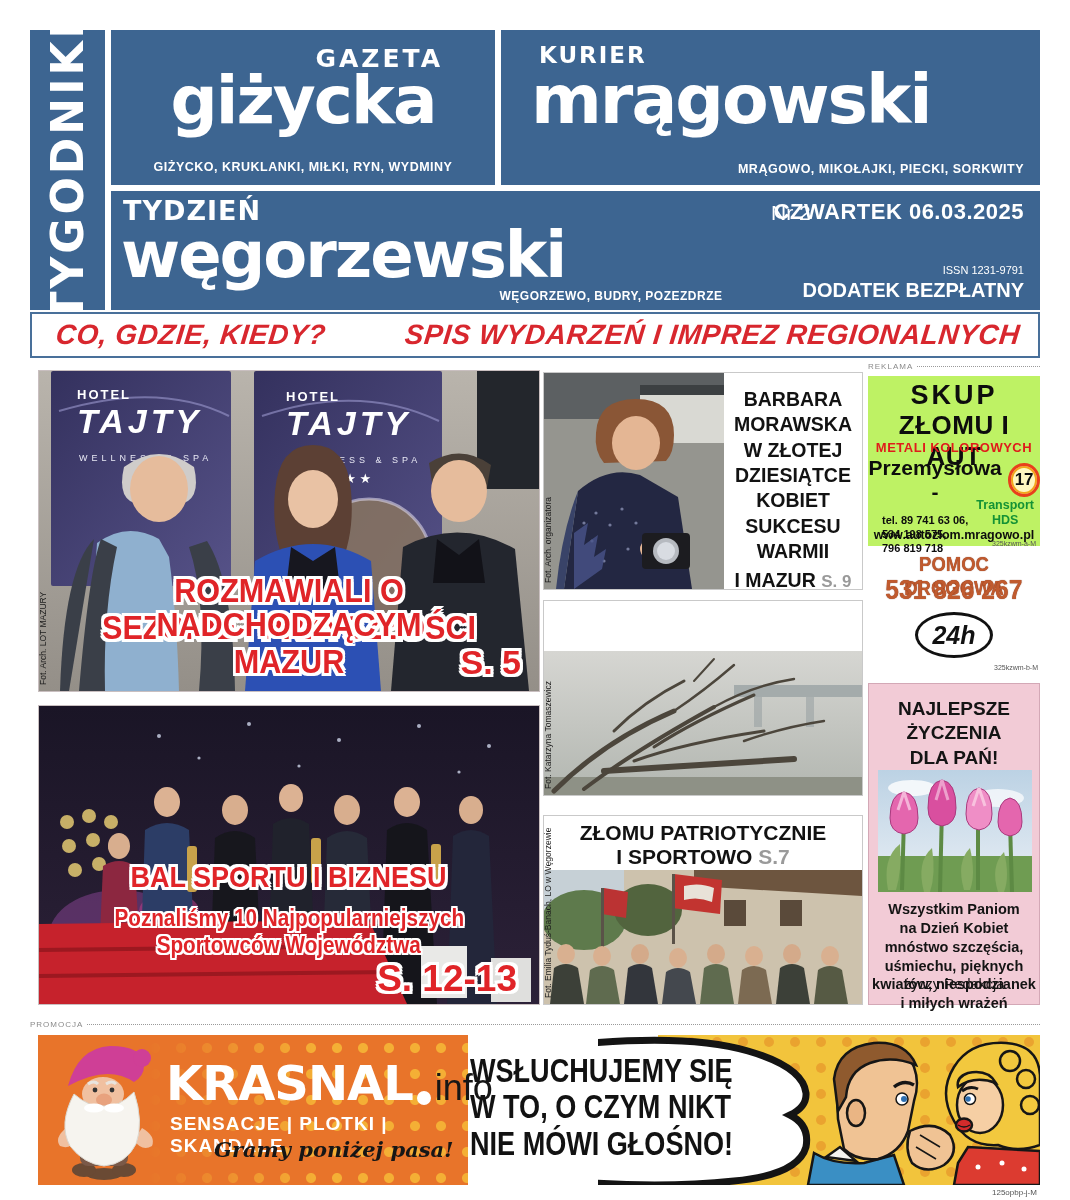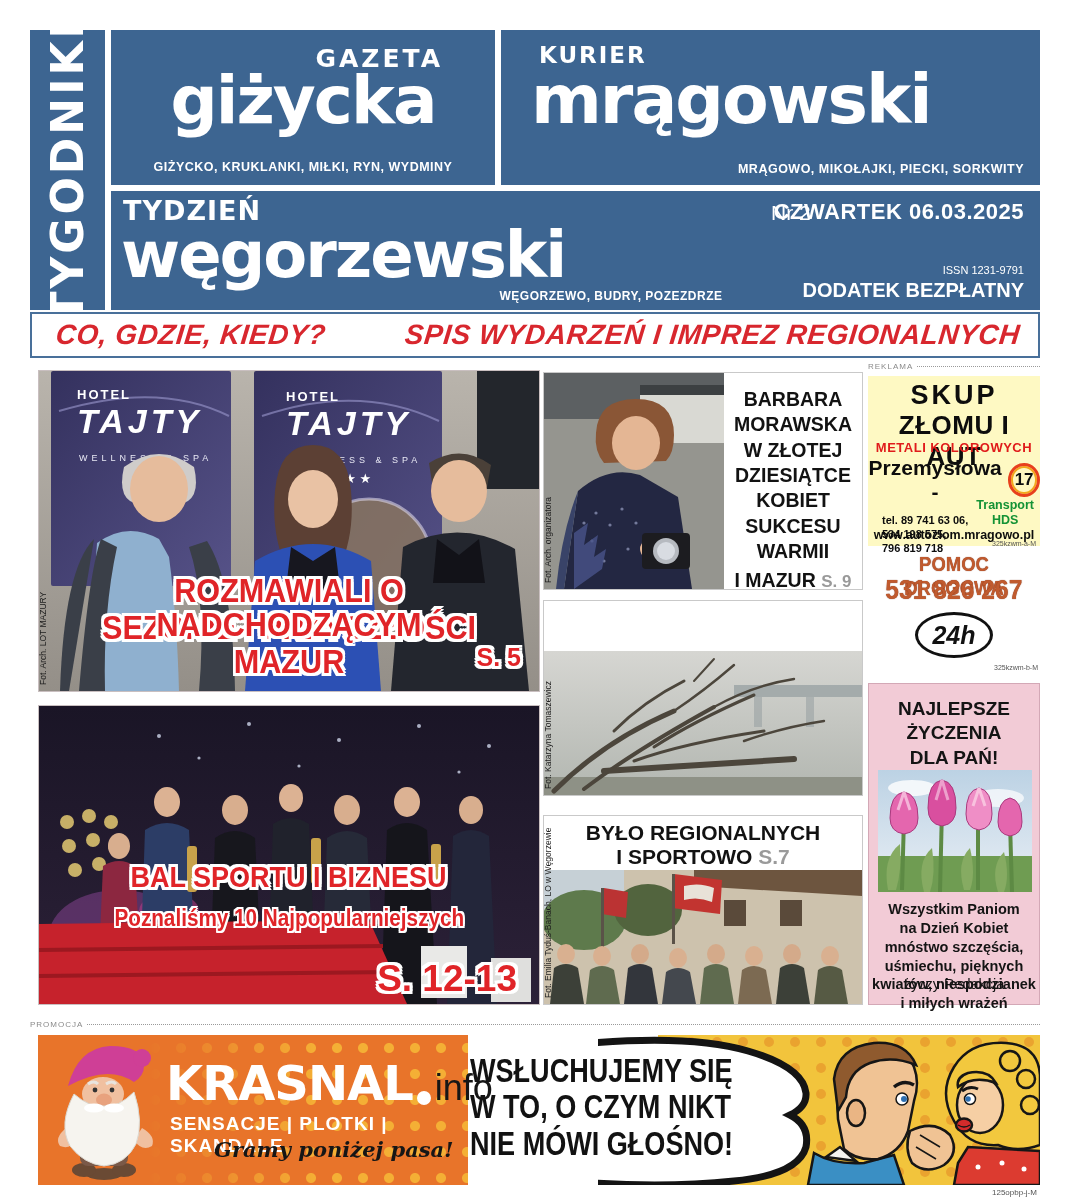--- a/index.html
+++ b/index.html
@@ -83,7 +83,7 @@
   .adlabel::after{content:""; flex:1; border-top:1px dotted #9a9a9a;}
   .lbl-reklama{left:868px; top:362px; width:172px;}
   .lbl-promocja{left:30px; top:1020px; width:1010px;}
-  .scrap{left:868px; top:376px; width:172px; height:170px; background:#fef9c3; text-align:center; color:#0d0d0d;text-decoration:underline;}
+  .scrap{left:868px; top:376px; width:172px; height:170px; background:#bef264; text-align:center; color:#0d0d0d;text-decoration:underline;}
   .scrap .l1{position:absolute; top:4px; width:100%; font-size:27px; font-weight:700; letter-spacing:3px;}
   .scrap .l2{position:absolute; top:34px; width:100%; font-size:26px; font-weight:700; letter-spacing:.5px;}
   .scrap .l3{position:absolute; top:64px; width:100%; font-size:13px; font-weight:700; color:#e01b1b; letter-spacing:.5px;}

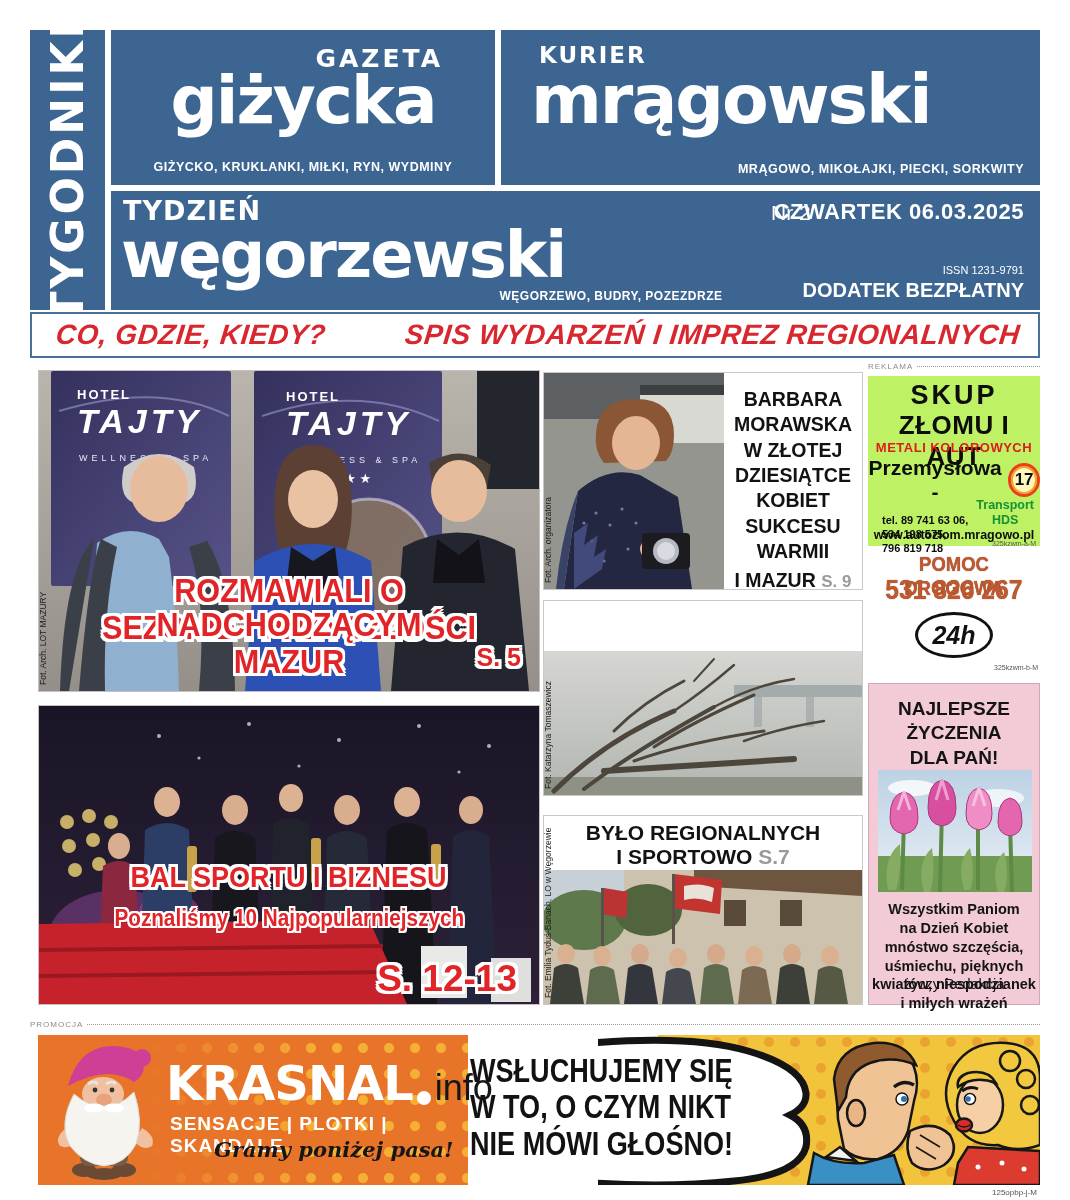--- a/index.html
+++ b/index.html
@@ -56,7 +56,7 @@
   .main-card{left:38px; top:370px; width:502px; height:322px;}
   .main-t1{top:202px; font-size:34px;}
   .main-t2{top:239px; font-size:34px;}
-  .main-page{position:absolute; right:18px; top:272px; font-size:25px; z-index:5;}
+  .main-page{position:absolute; right:18px; top:272px; font-size:34px; z-index:5;}
   .ball-card{left:38px; top:705px; width:502px; height:300px;}
   .ball-t{top:156px; font-size:30px;}
   .ball-s1{top:201px; font-size:23px;}

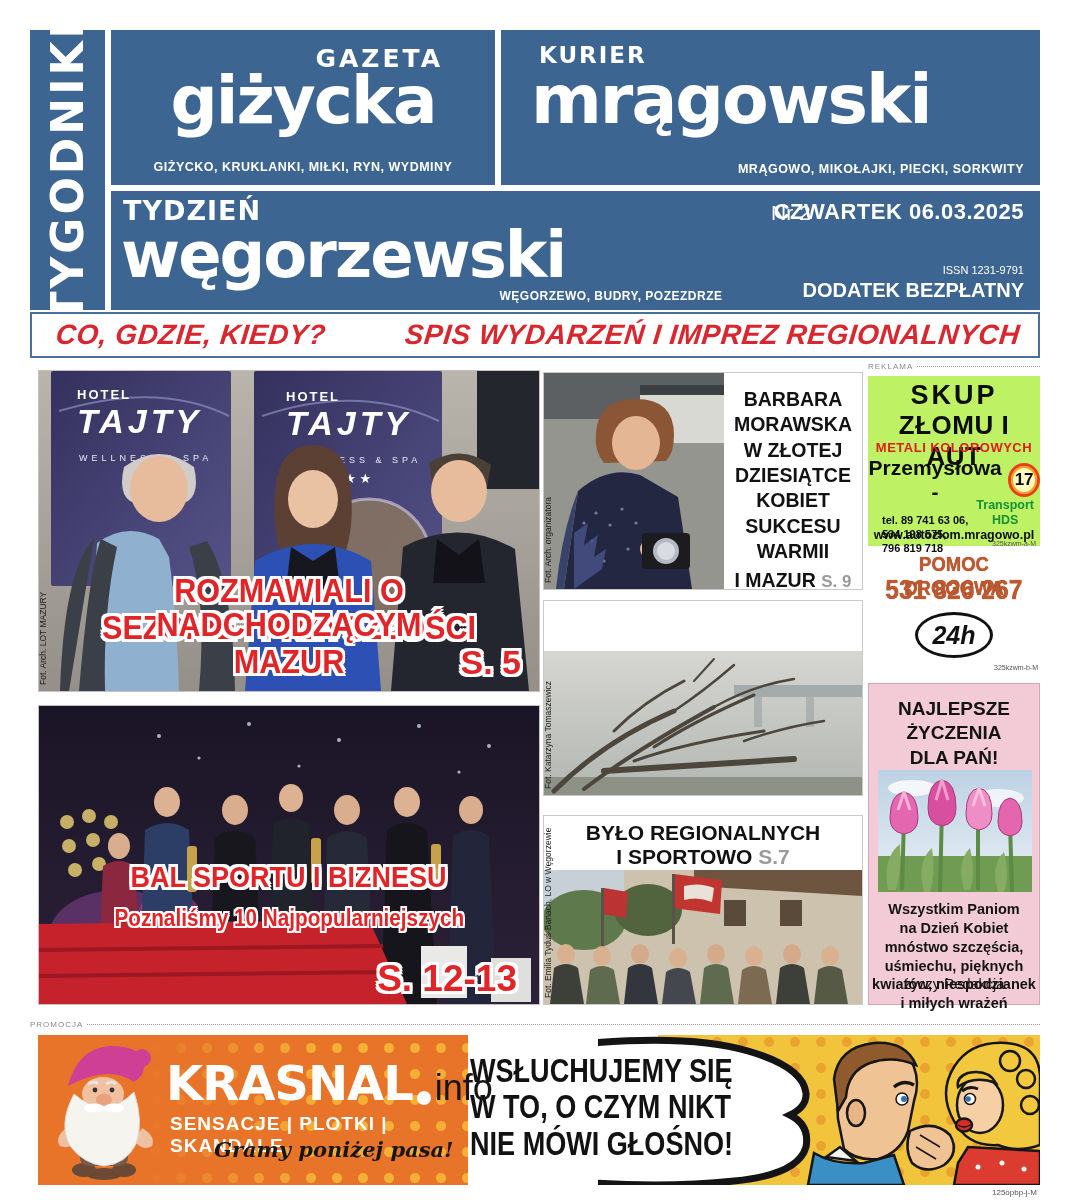--- a/index.html
+++ b/index.html
@@ -352,7 +352,7 @@
 
 <section class="abs mid patriotic">
   <div class="headblock">
-    <div>BYŁO REGIONALNYCH</div>
+    <div>ZŁOMU PATRIOTYCZNIE</div>
     <div><span>I SPORTOWO</span> <span class="pagegray">S.7</span></div>
   </div>
   <div class="photo">

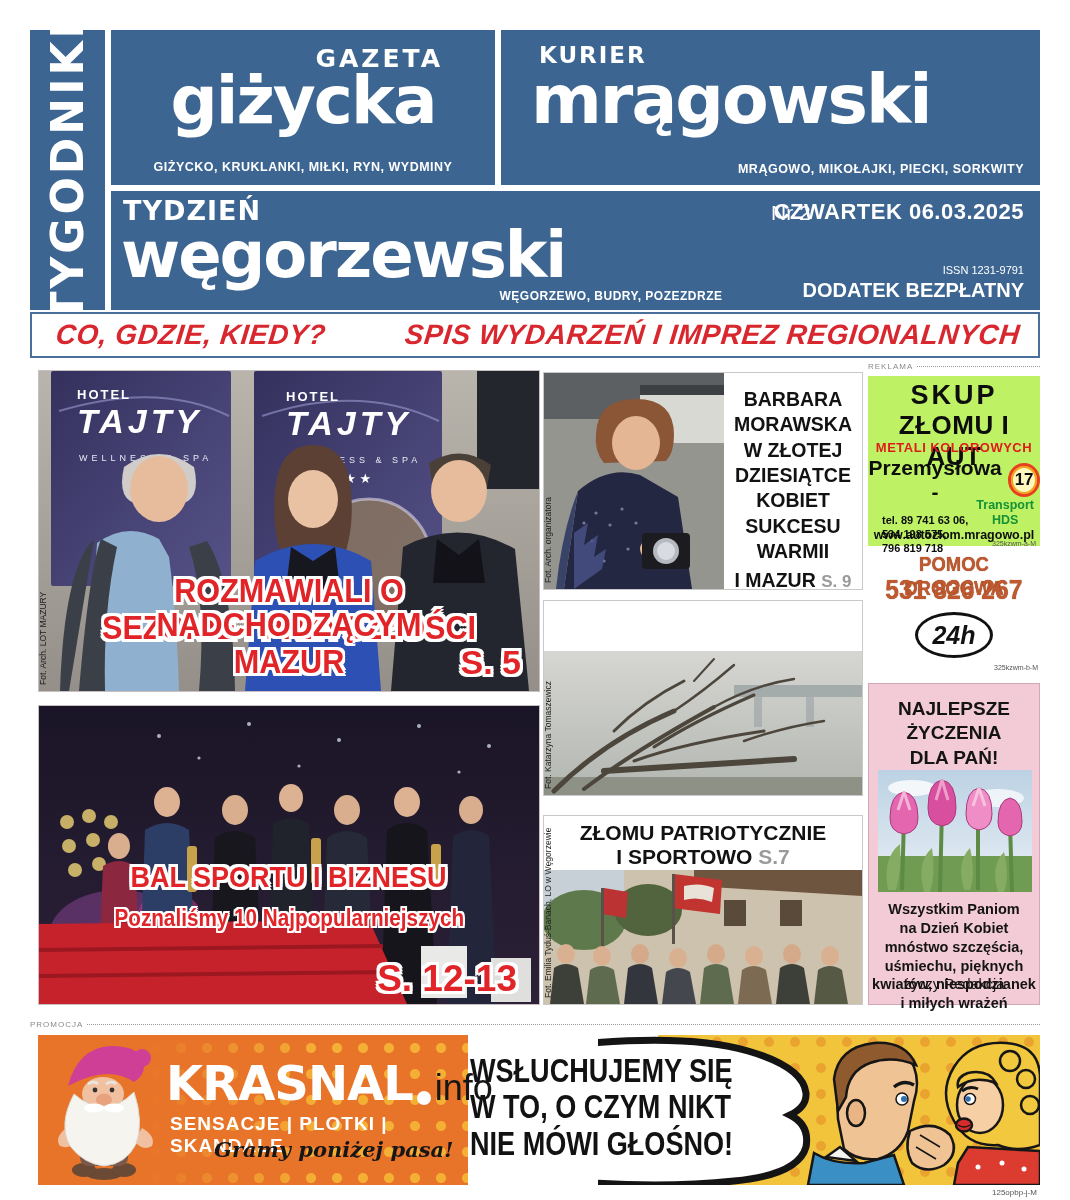--- a/index.html
+++ b/index.html
@@ -273,6 +273,7 @@
   </svg>
   <div class="hline ball-t"><span class="ol ol-lg">BAL SPORTU I BIZNESU</span></div>
   <div class="hline ball-s1"><span class="ol">Poznaliśmy 10 Najpopularniejszych</span></div>
+  <div class="hline ball-s2"><span class="ol">Sportowców Województwa</span></div>
   <div class="ball-page ol ol-lg">S. 12-13</div>
 </section>
 

